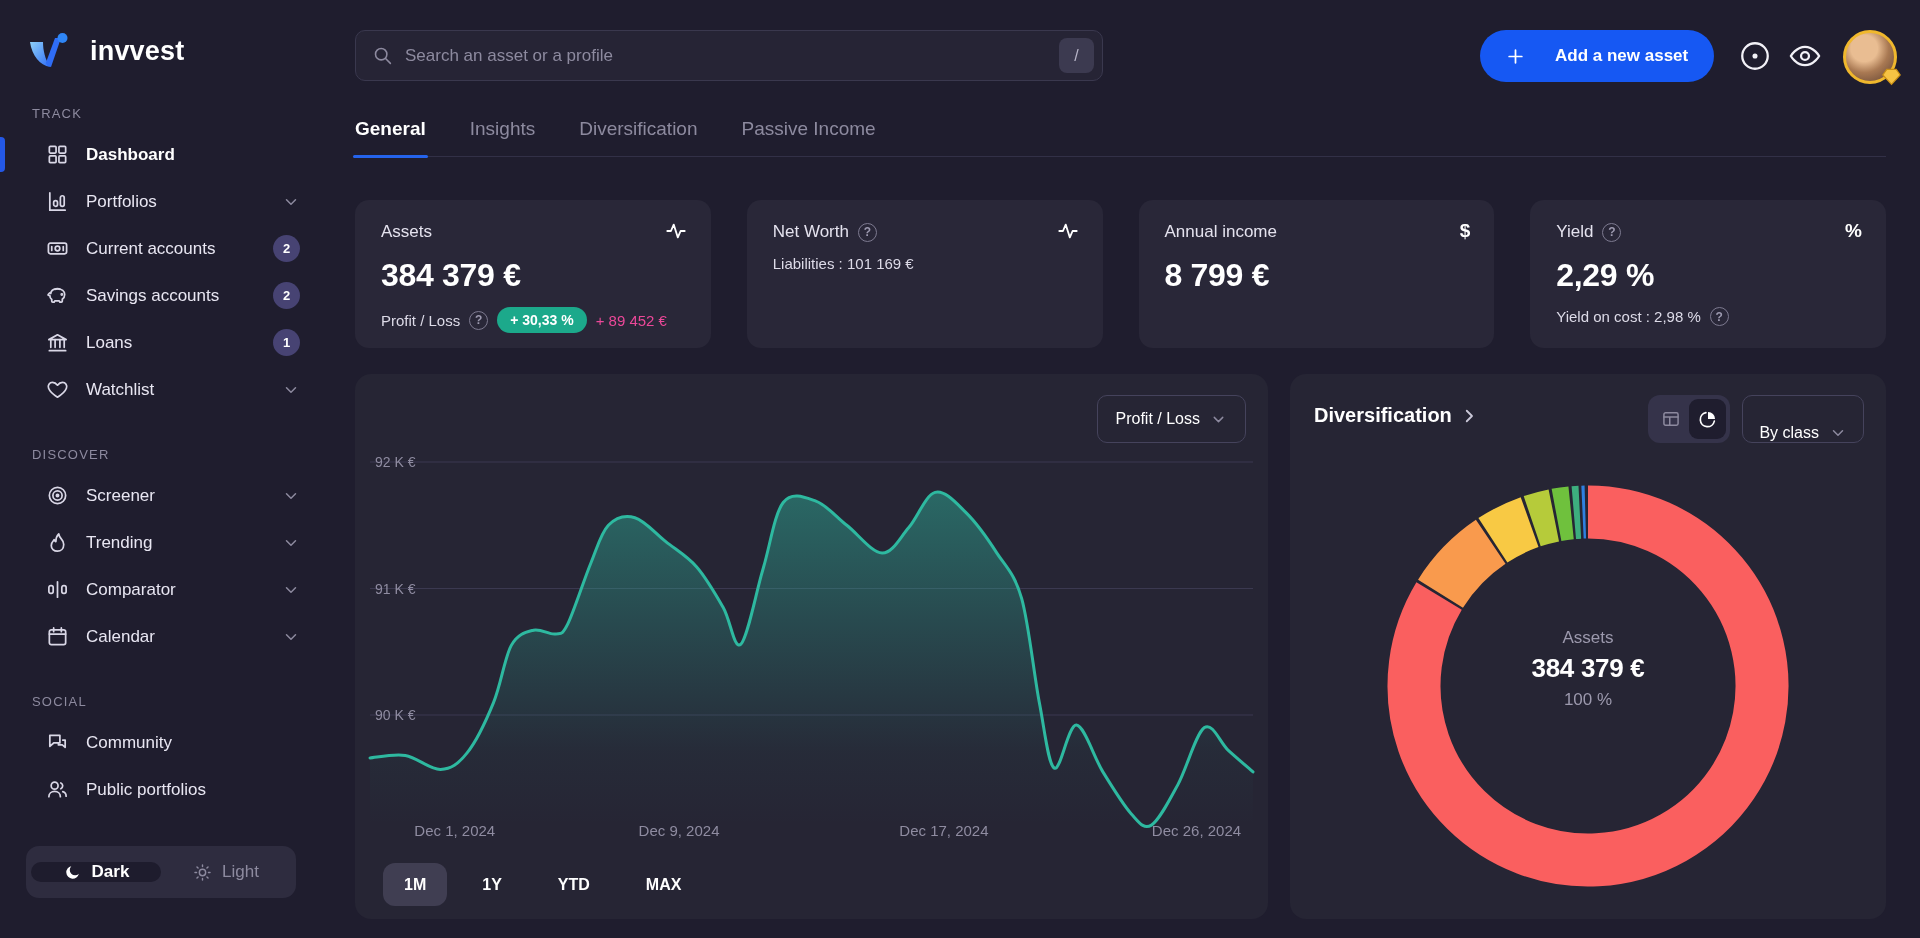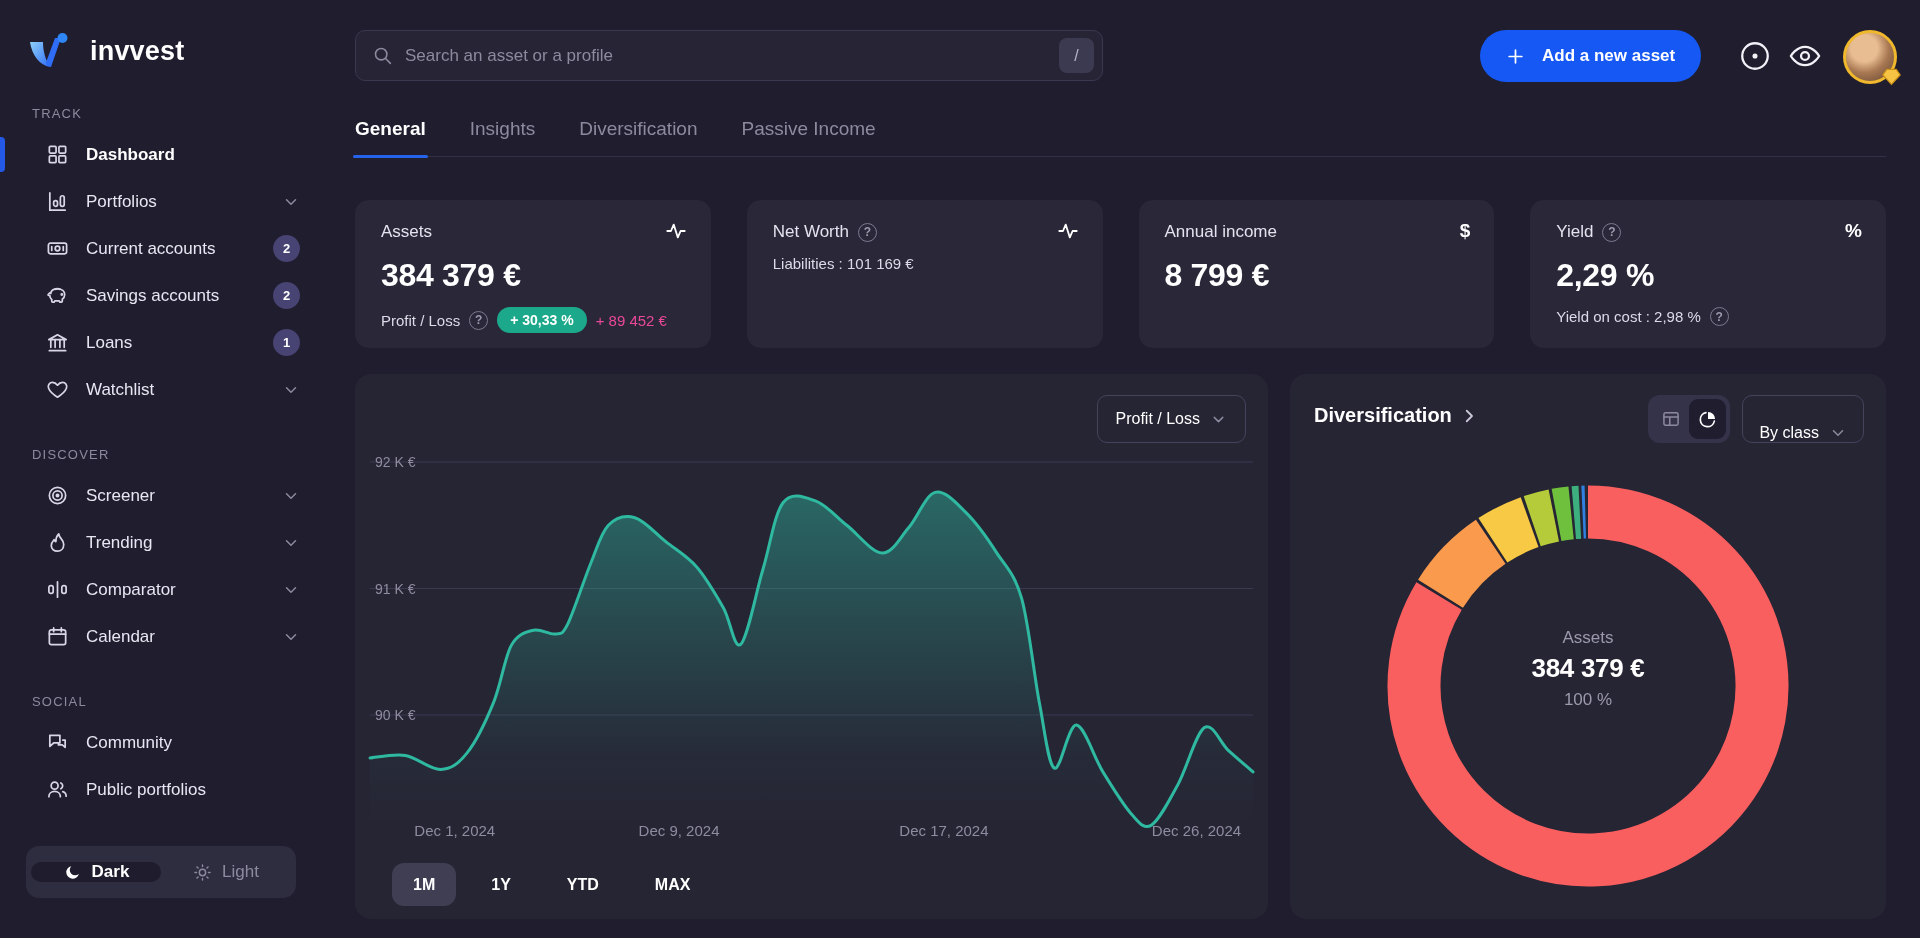--- a/index.html
+++ b/index.html
@@ -32,7 +32,7 @@
   .search input { flex:1; margin-left:12px; border:none; outline:none; background:transparent; color:#e8e6f2; font-size:17px; font-family:inherit; }
   .search input::placeholder { color:#8d8a9f; }
   .slash-key { width:35px; height:35px; background:#3c3a50; border-radius:8px; color:#b7b4c7; font-size:16px; display:flex; align-items:center; justify-content:center; }
-  .add-btn { position:absolute; left:1125px; top:0; height:52px; padding:0 26px; background:#1658f3; border:none; border-radius:26px; color:#fff; font-size:17px; font-weight:600; font-family:inherit; display:flex; align-items:center; gap:17px; cursor:pointer; }
+  .add-btn { position:absolute; left:1125px; top:0; height:52px; padding:0 26px; background:#1658f3; border:none; border-radius:26px; color:#fff; font-size:17px; font-weight:600; font-family:inherit; display:flex; align-items:center; gap:30px; cursor:pointer; }
   .add-btn .icon { width:19px; height:19px; display:inline-flex; }
   .top-icon { position:absolute; top:9px; width:34px; height:34px; color:#f2f1f7; display:inline-flex; cursor:pointer; background:none; border:none; }
   .top-icon.dot { left:1383px; }

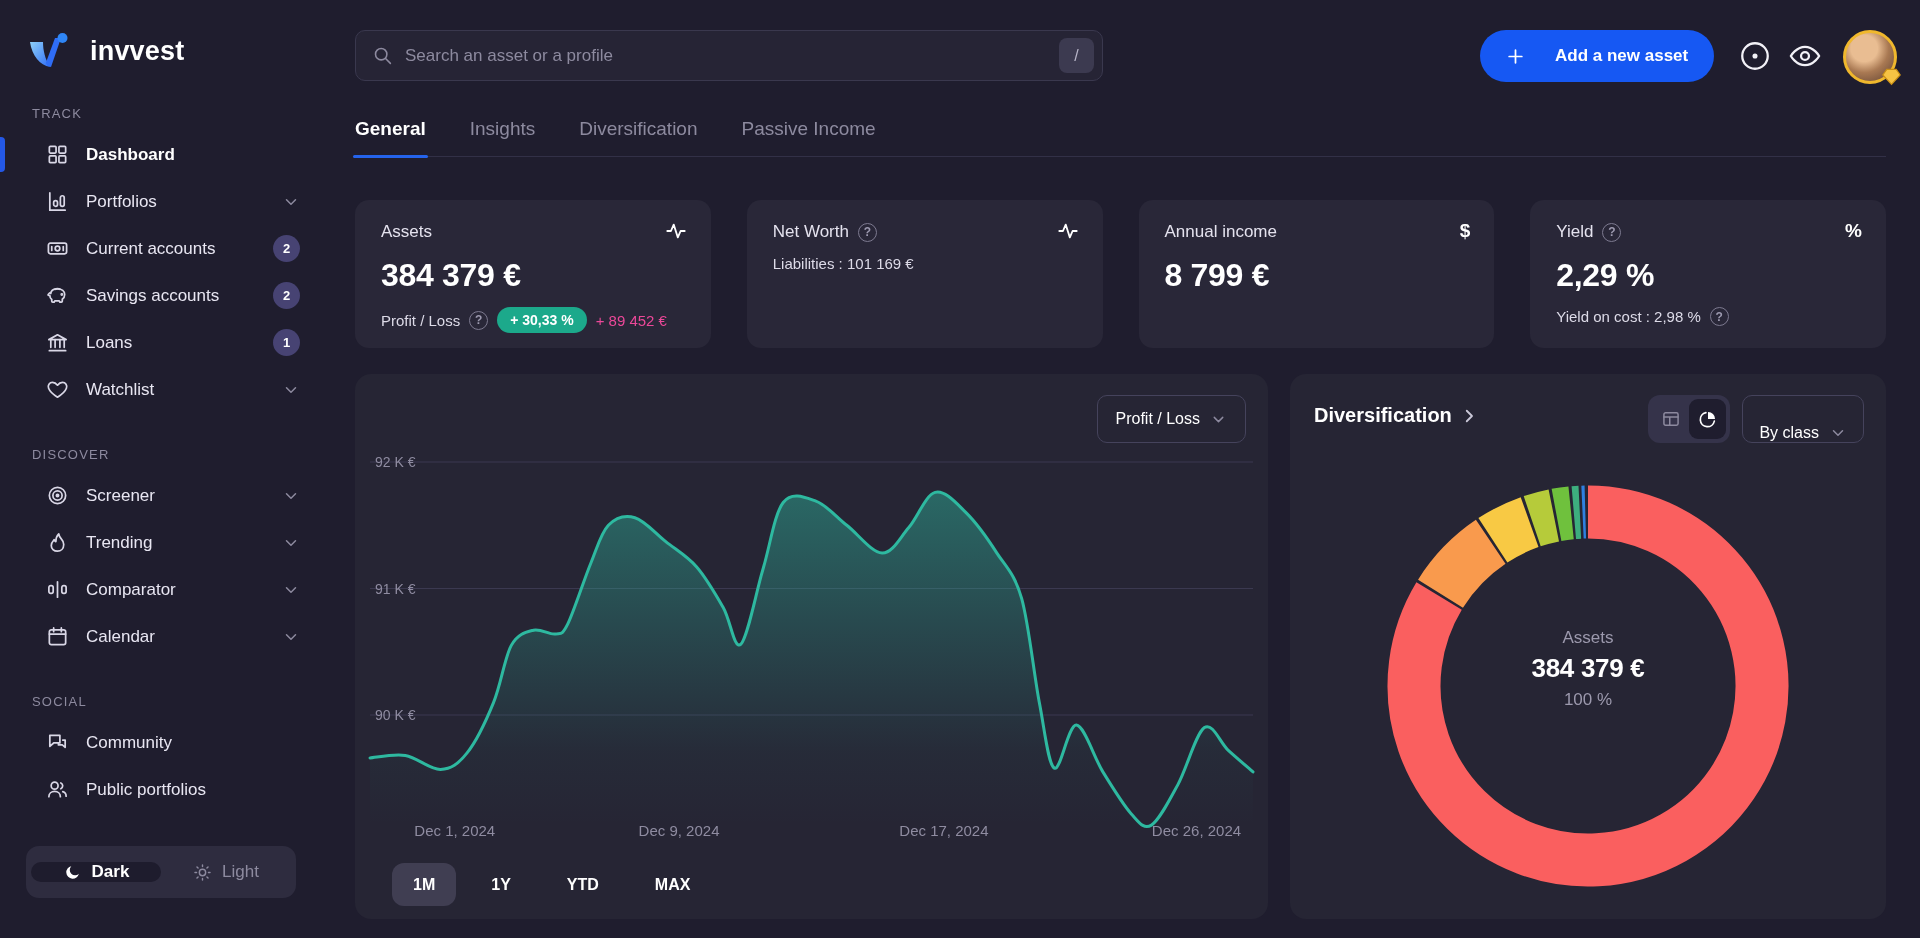--- a/index.html
+++ b/index.html
@@ -68,7 +68,7 @@
   .metric-dd { position:absolute; right:22px; top:21px; height:48px; padding:0 18px; border:1px solid #45435c; border-radius:10px; background:transparent; color:#fff; font-size:16px; font-family:inherit; display:flex; align-items:center; gap:10px; cursor:pointer; z-index:2; }
   .metric-dd .chev { width:17px; height:17px; }
   #line-chart { position:absolute; left:0; top:0; }
-  .ranges { position:absolute; left:28px; bottom:13px; display:flex; align-items:center; gap:14px;margin-left:9px; }
+  .ranges { position:absolute; left:28px; bottom:13px; display:flex; align-items:center; gap:14px; }
   .range-btn { height:43px; padding:0 21px; border:none; border-radius:12px; background:transparent; color:#fff; font-size:16px; font-weight:600; font-family:inherit; cursor:pointer; }
   .range-btn.active { background:#403e52; }
 

